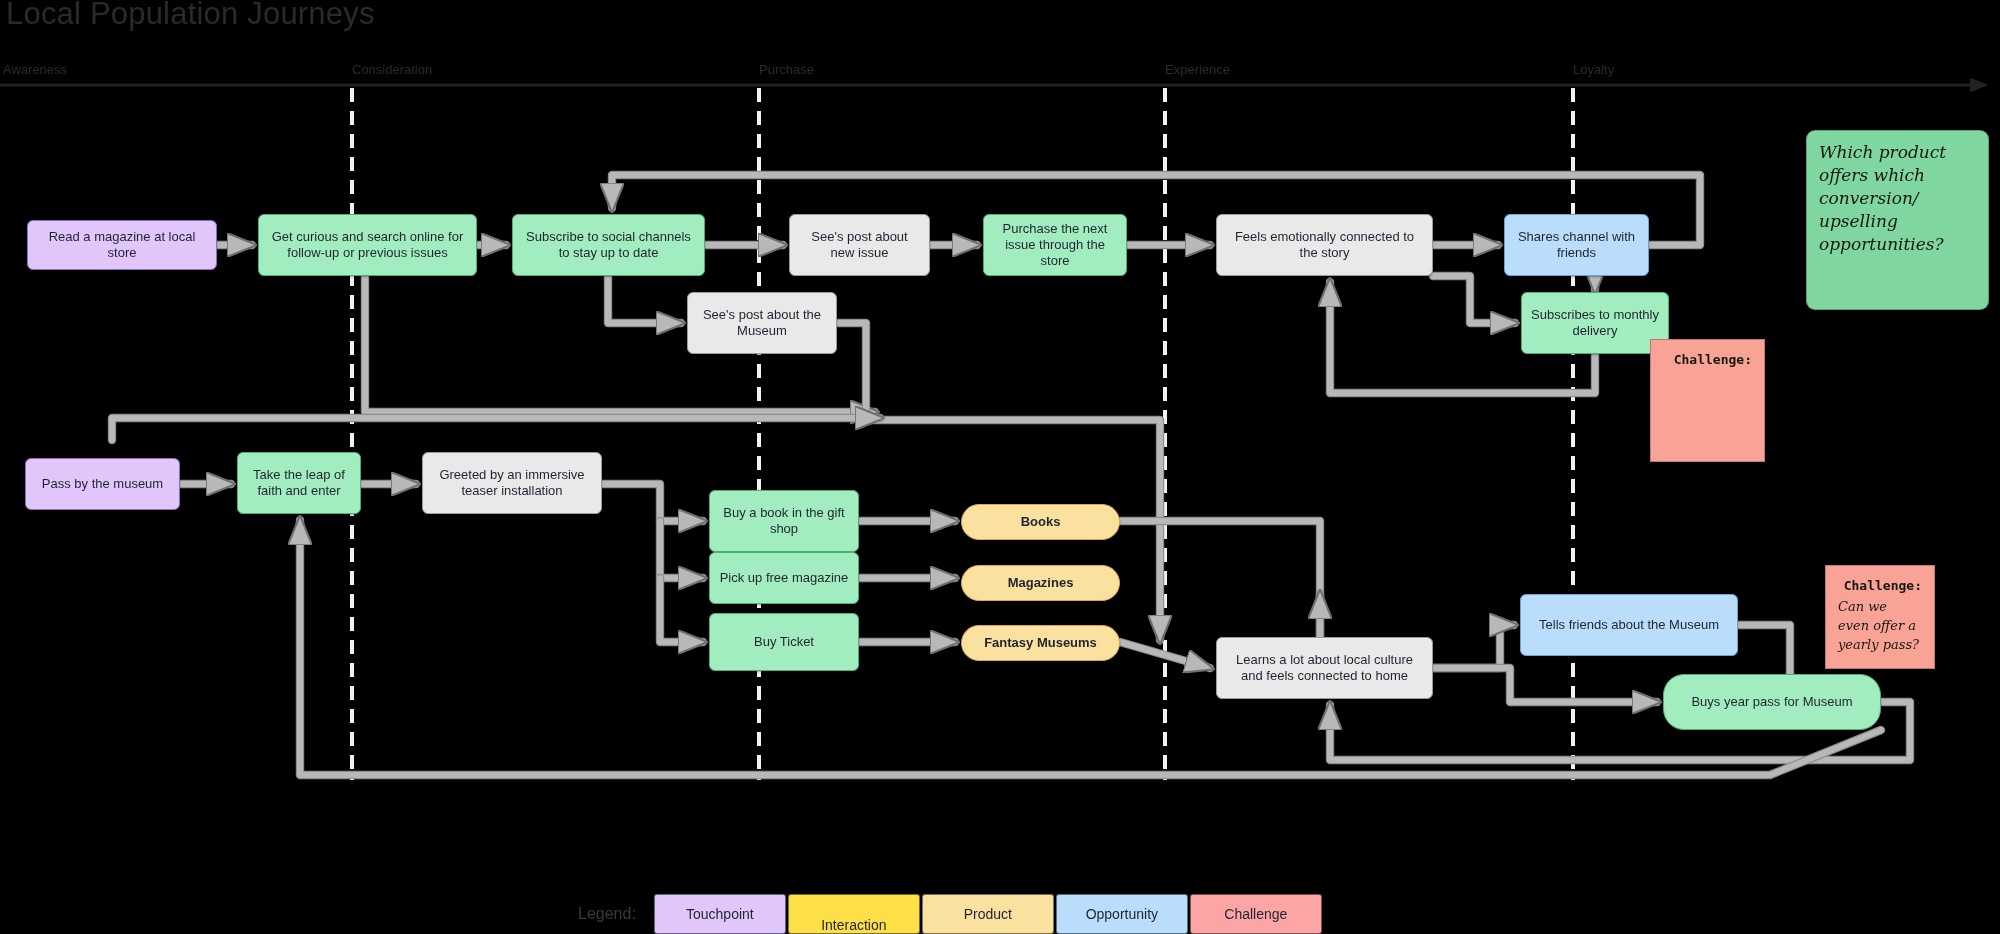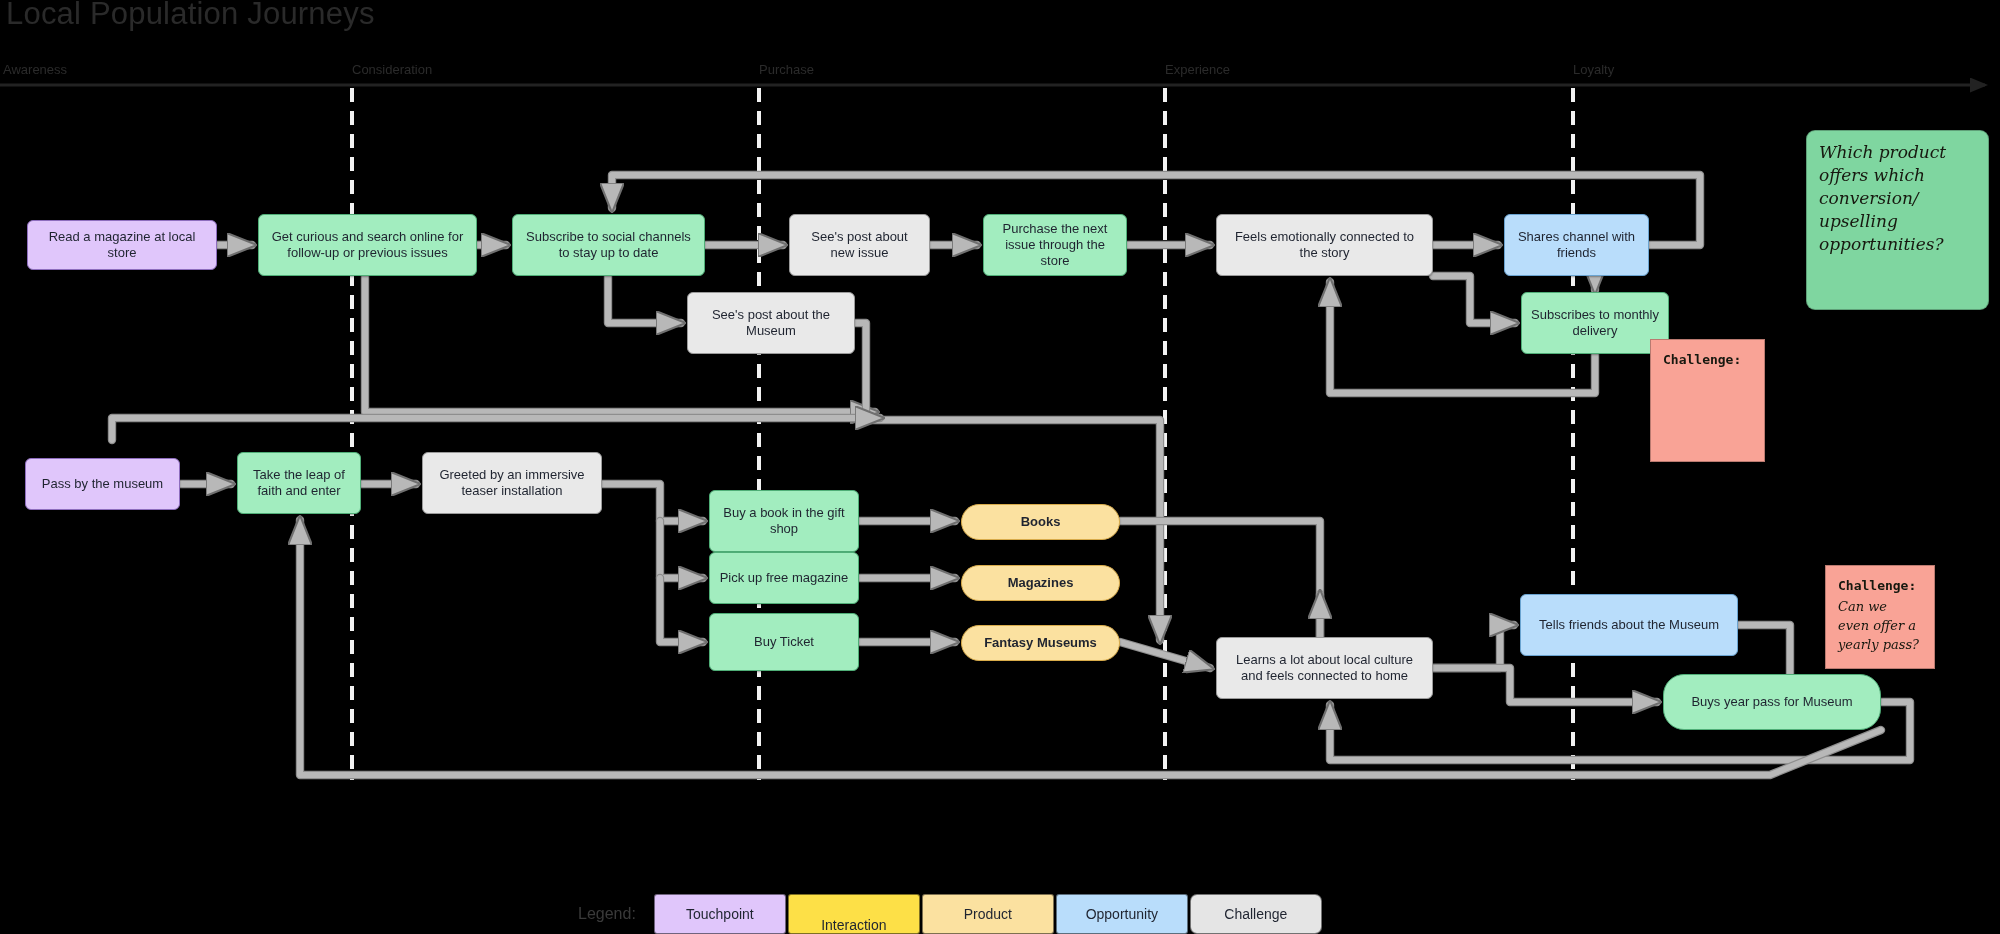--- a/index.html
+++ b/index.html
@@ -227,7 +227,7 @@
       <div class="node opportunity" style="left: 1504px; top: 214px; width: 145px; height: 62px;">
         <span>Shares channel with friends</span>
       </div>
-      <div class="node neutral" style="left: 687px; top: 292px; width: 168px; height: 62px;">
+      <div class="node neutral" style="left: 687px; top: 292px; width: 150px; height: 62px;">
         <span>See's post about the Museum</span>
       </div>
       <div class="node interaction" style="left: 1521px; top: 292px; width: 148px; height: 62px;">

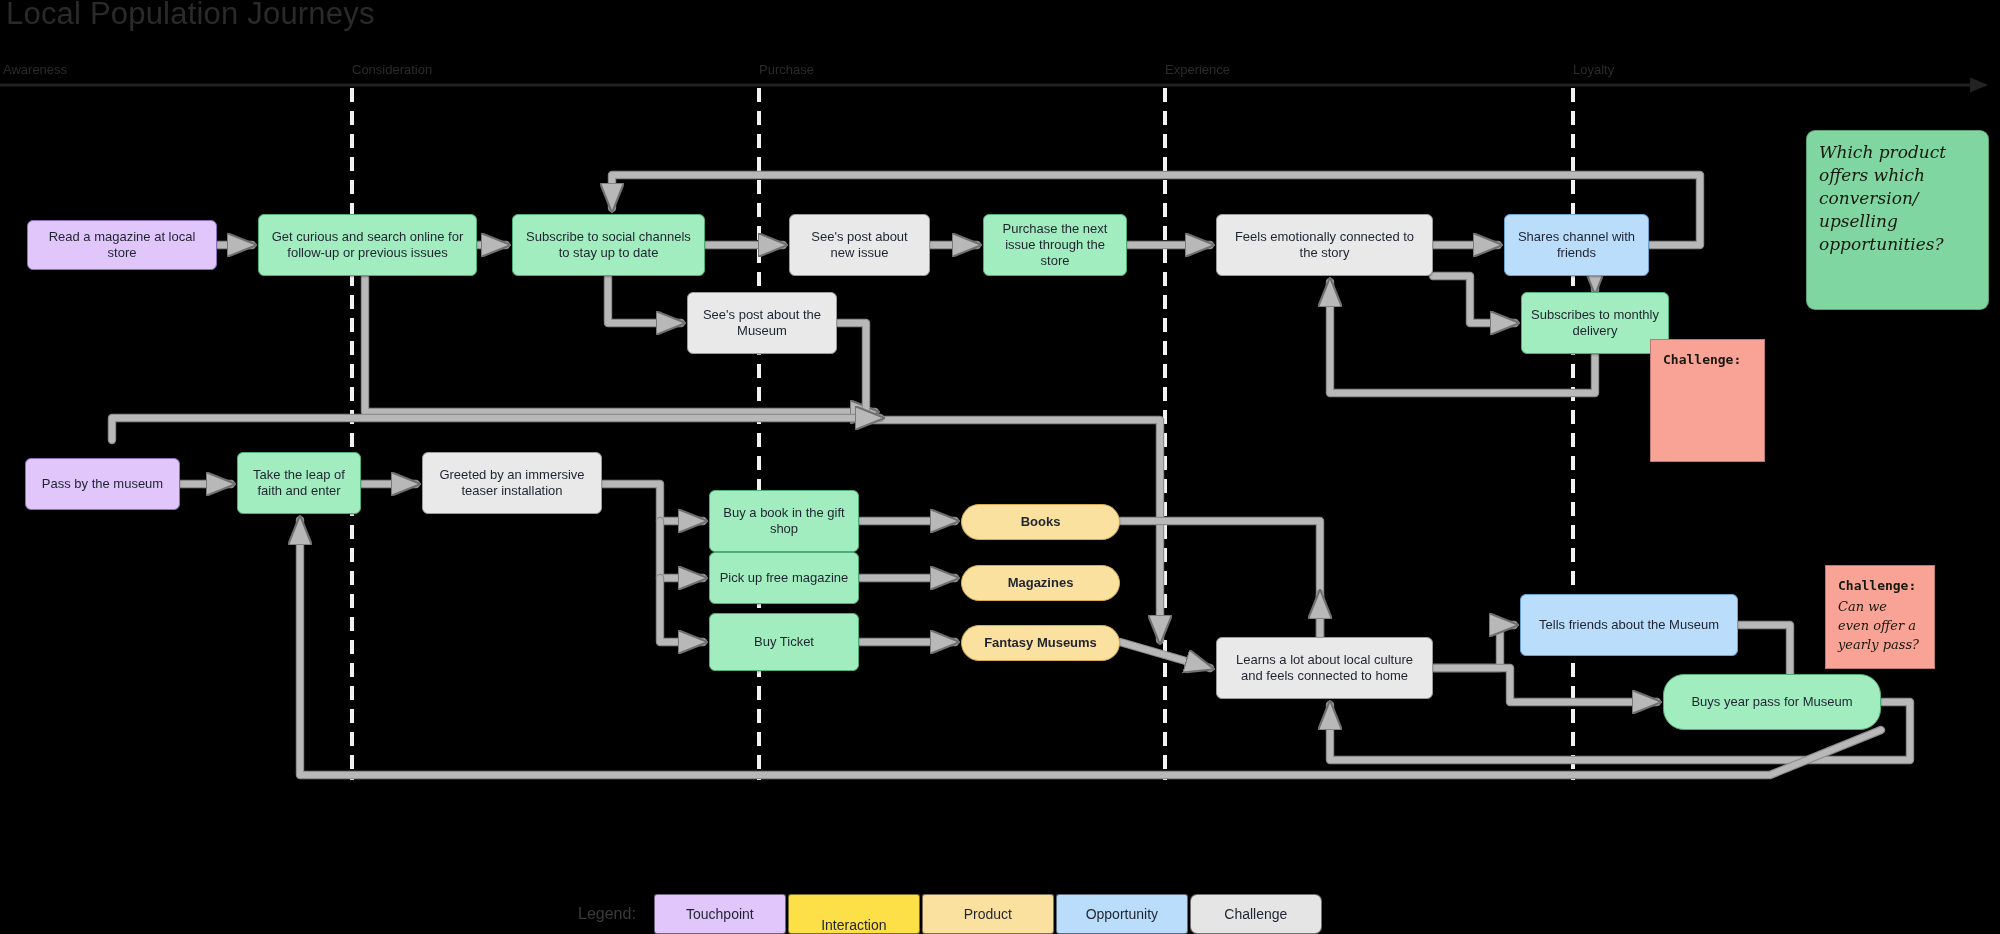--- a/index.html
+++ b/index.html
@@ -83,6 +83,7 @@
     font-weight: bold;
     display: block;
     margin-bottom: 2px;
+    text-align: right;
   }
 
   

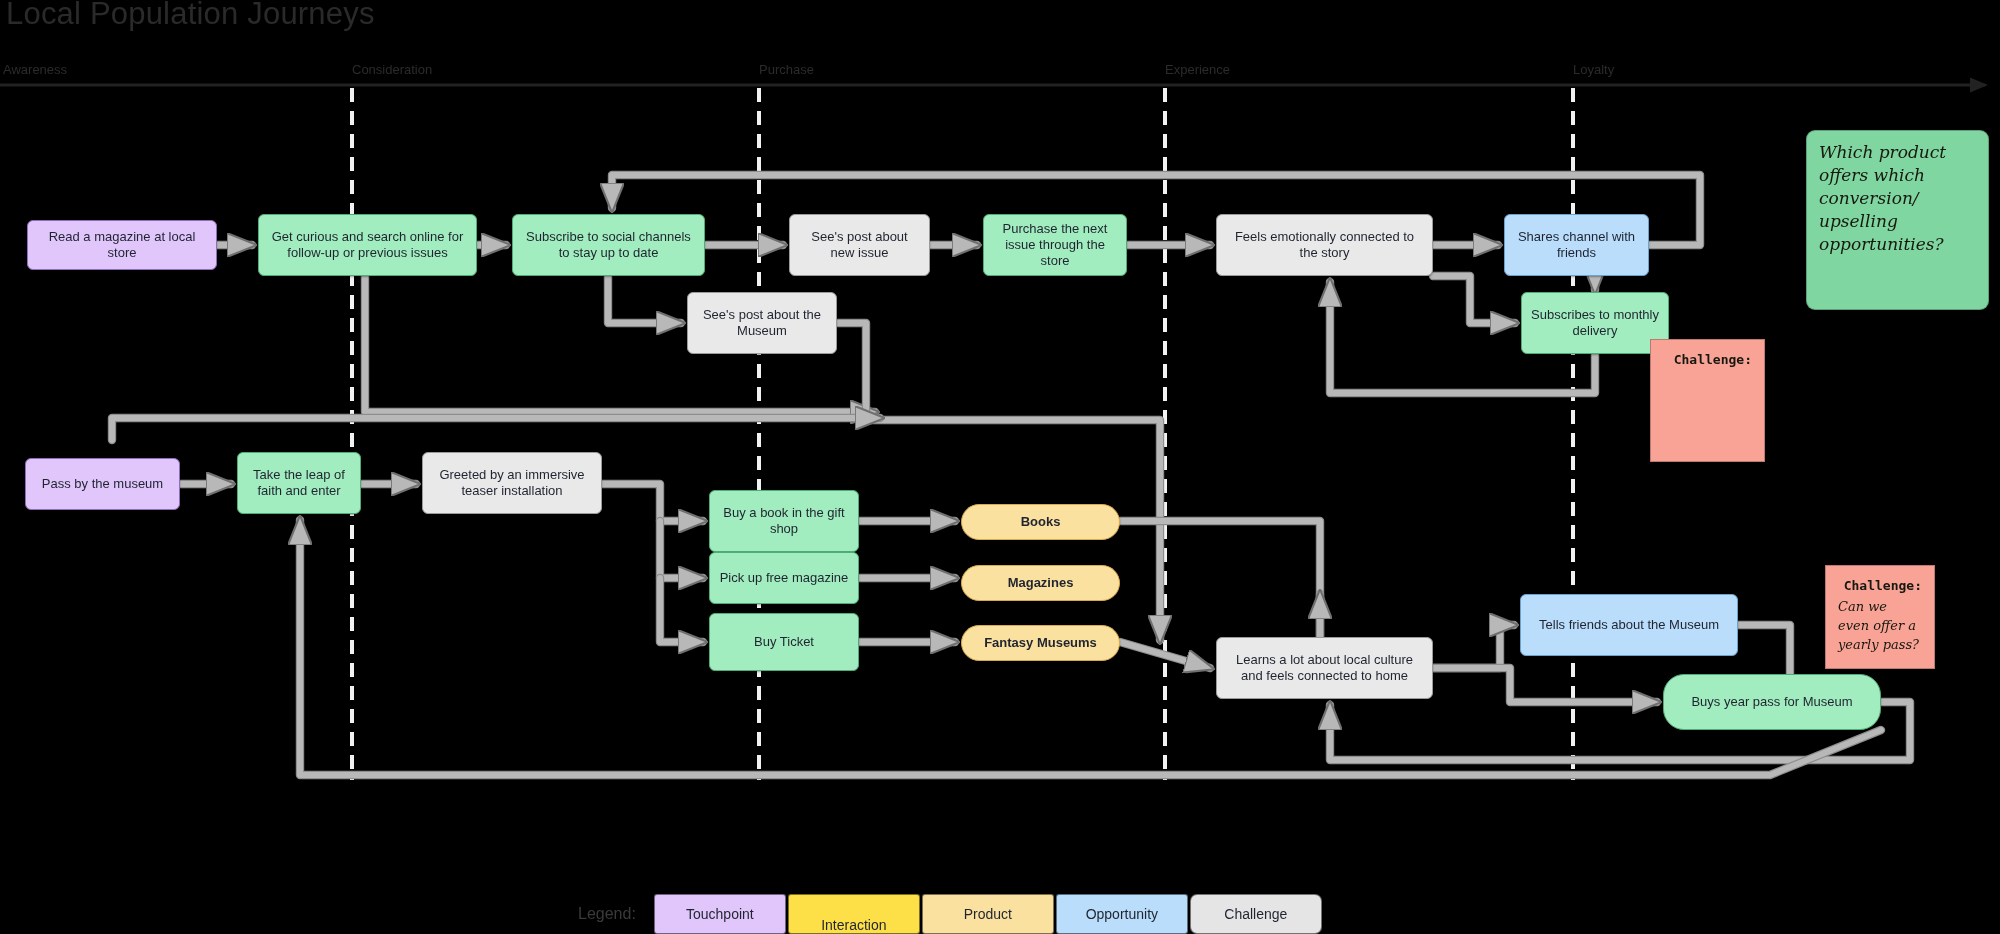--- a/index.html
+++ b/index.html
@@ -293,7 +293,7 @@
         <div class="legend-chip" style="background: rgb(185, 221, 251);">
           <span>Opportunity</span>
         </div>
-        <div class="legend-chip" style="background: #e5e5e5; border-radius: 7px;">
+        <div class="legend-chip" style="background: #fca5a5;">
           <span>Challenge</span>
         </div>
       </div>

